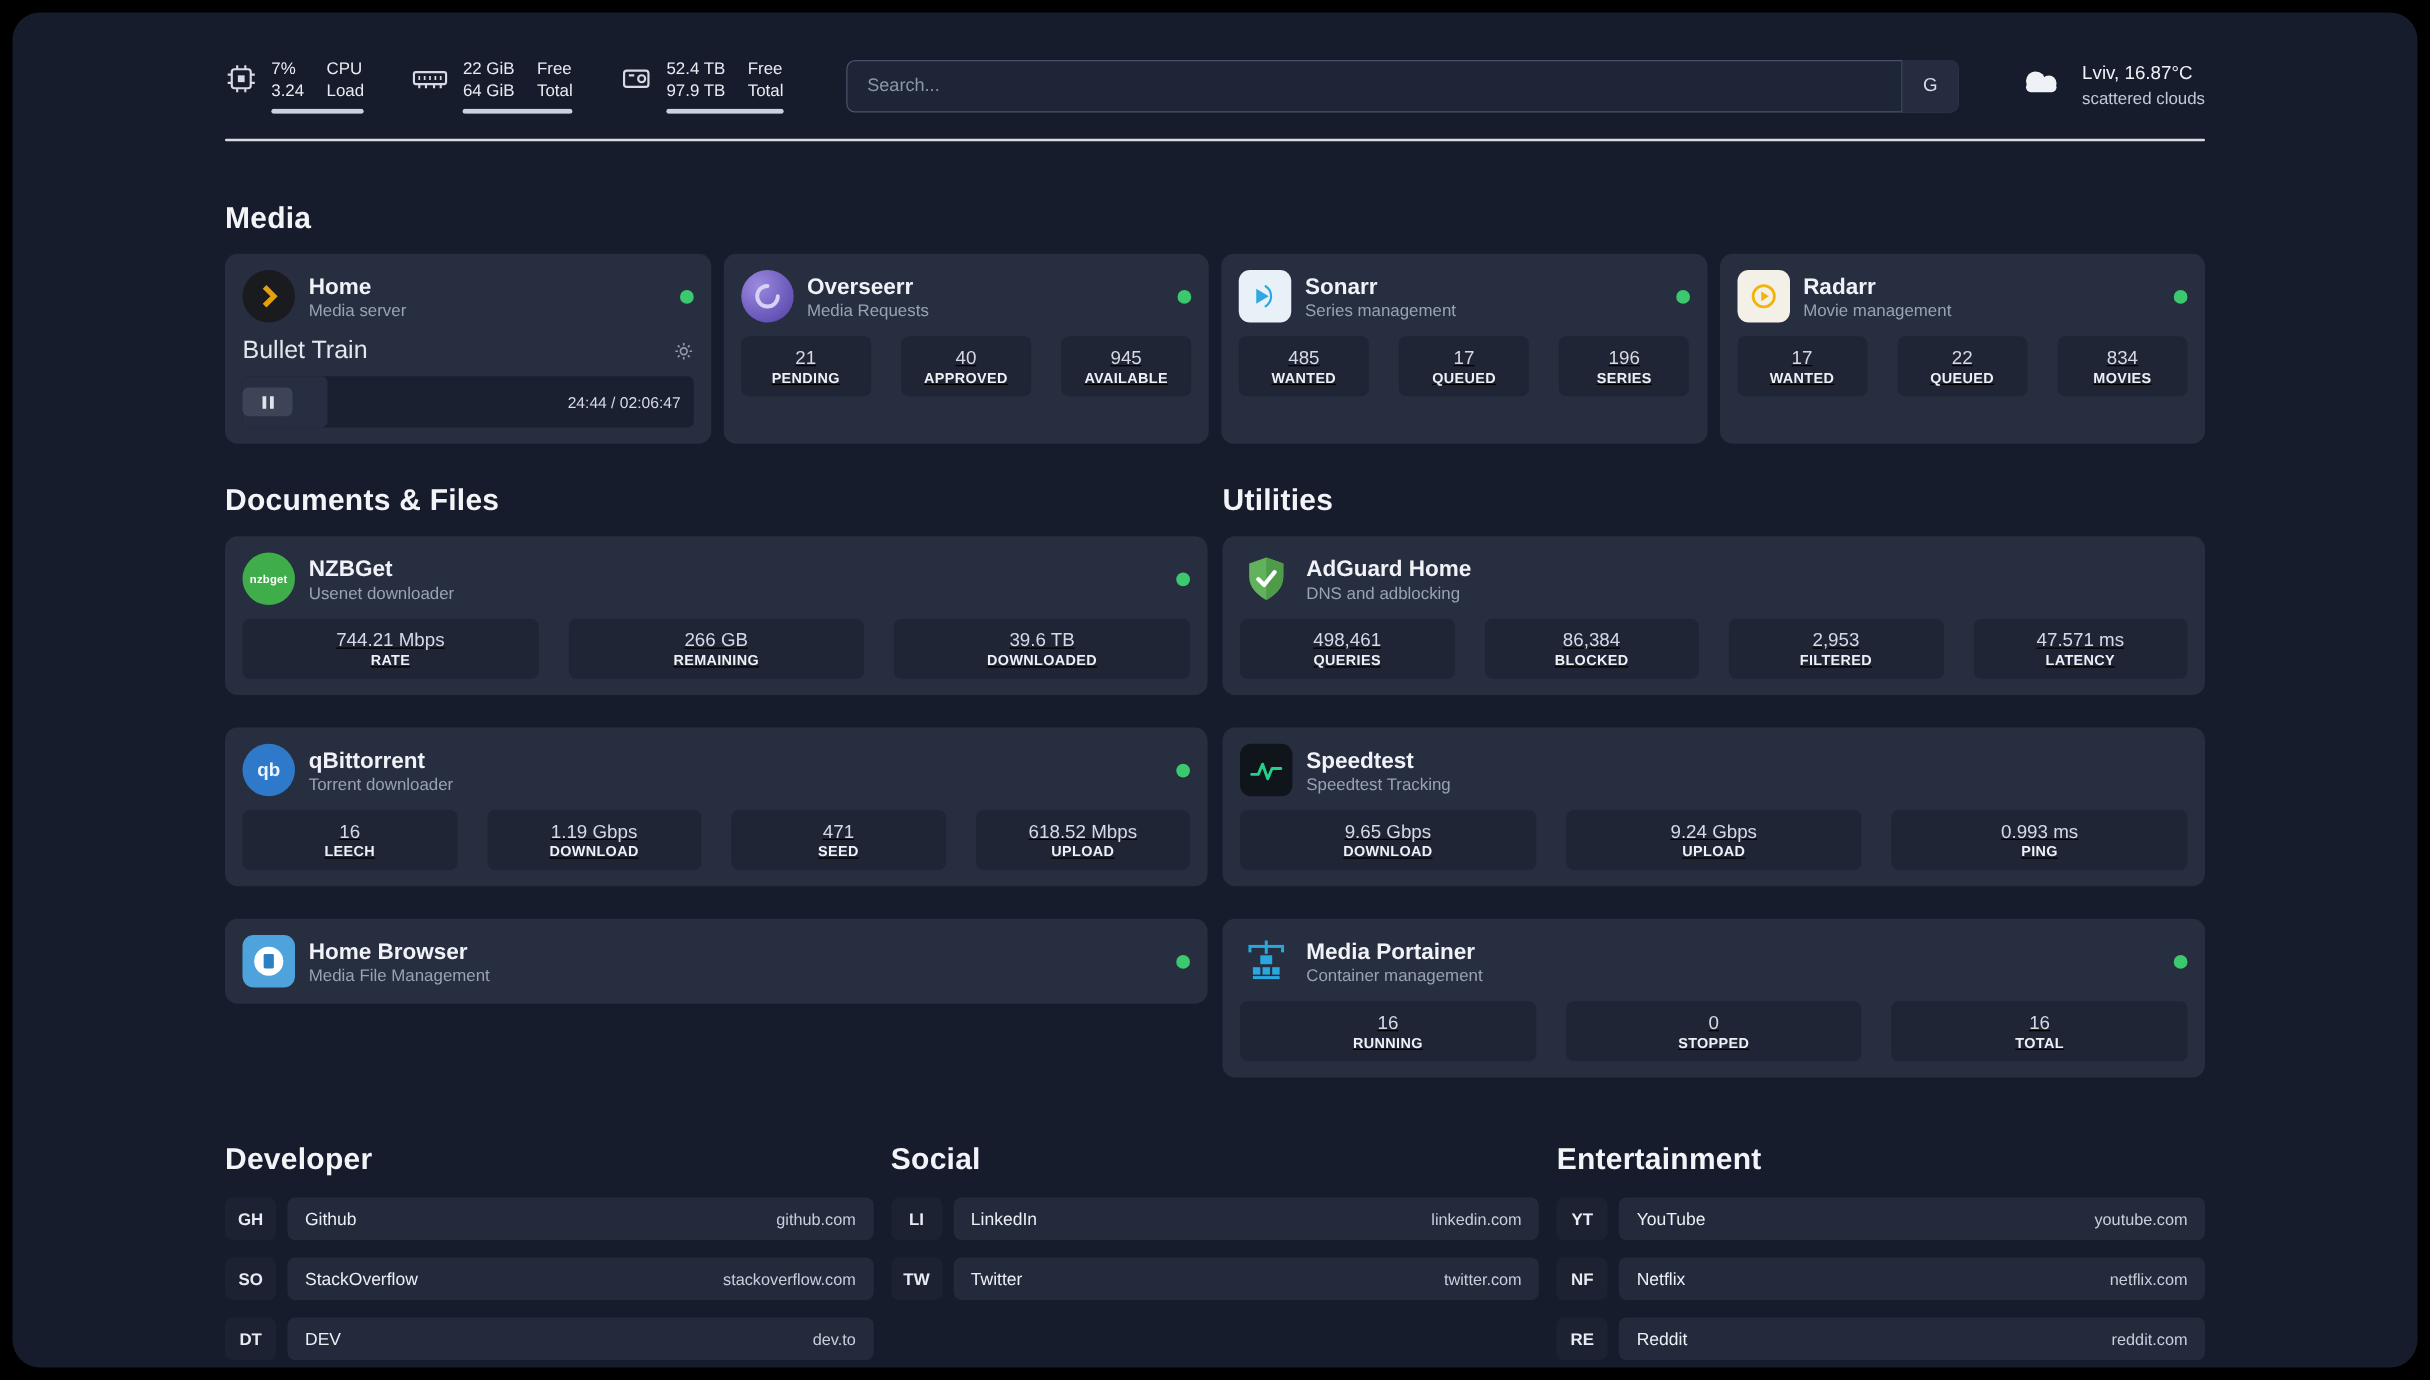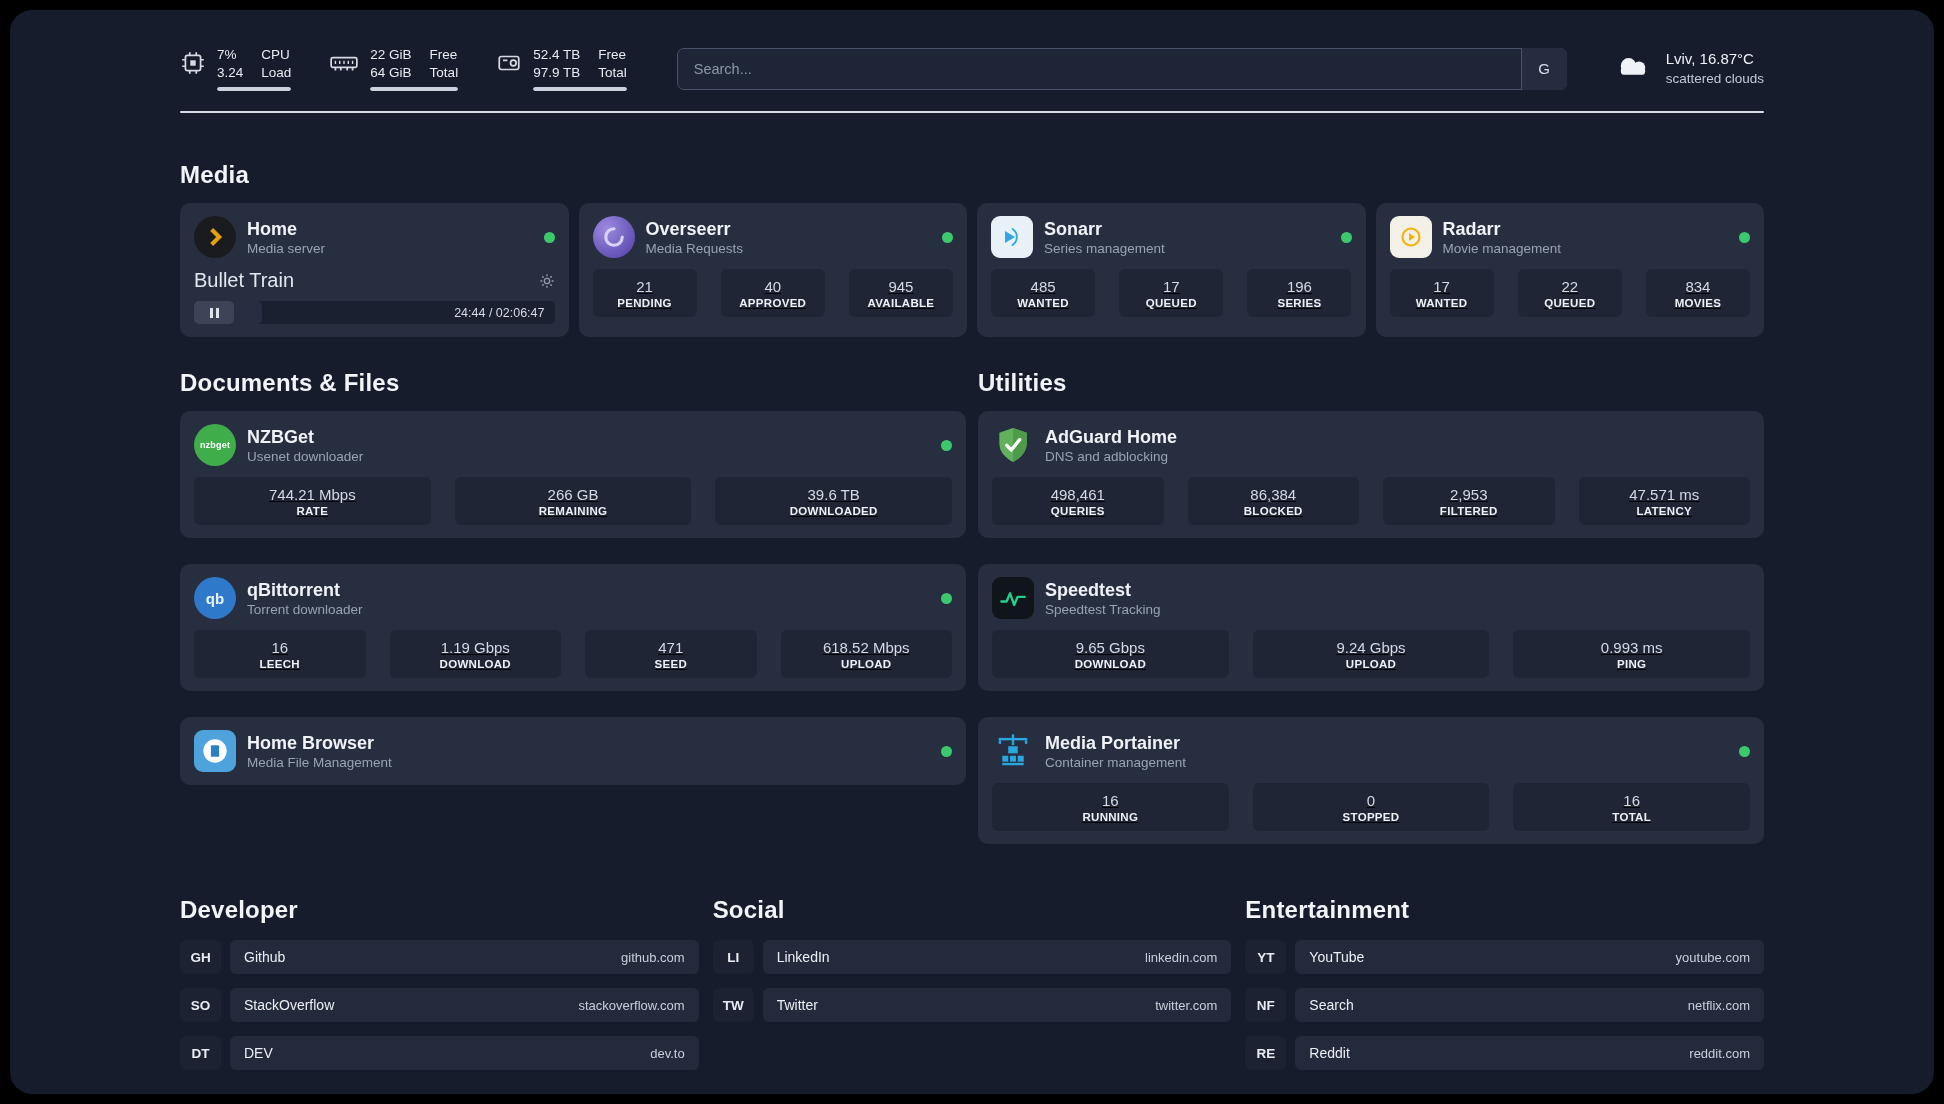--- a/index.html
+++ b/index.html
@@ -60,7 +60,7 @@
   .np-row { display:flex; align-items:center; margin-top:11px; }
   .np-title { font-size:20px; color:#e3e7ee; }
   .gear { margin-left:auto; cursor:pointer; display:flex; }
-  .player { margin-top:9px; position:relative; height:23px; background:#1a2030; border-radius:5px; display:flex; align-items:center; }
+  .player { margin-top:9px; position:relative; height:41px; background:#1a2030; border-radius:5px; display:flex; align-items:center; }
   .pfill { position:absolute; left:0; top:0; bottom:0; width:19%; background:#272e42; border-radius:5px; }
   .pausebtn { position:relative; width:40px; height:23px; background:#3d4457; border-radius:5px;
               display:flex; align-items:center; justify-content:center; gap:3px; cursor:pointer; z-index:2; }

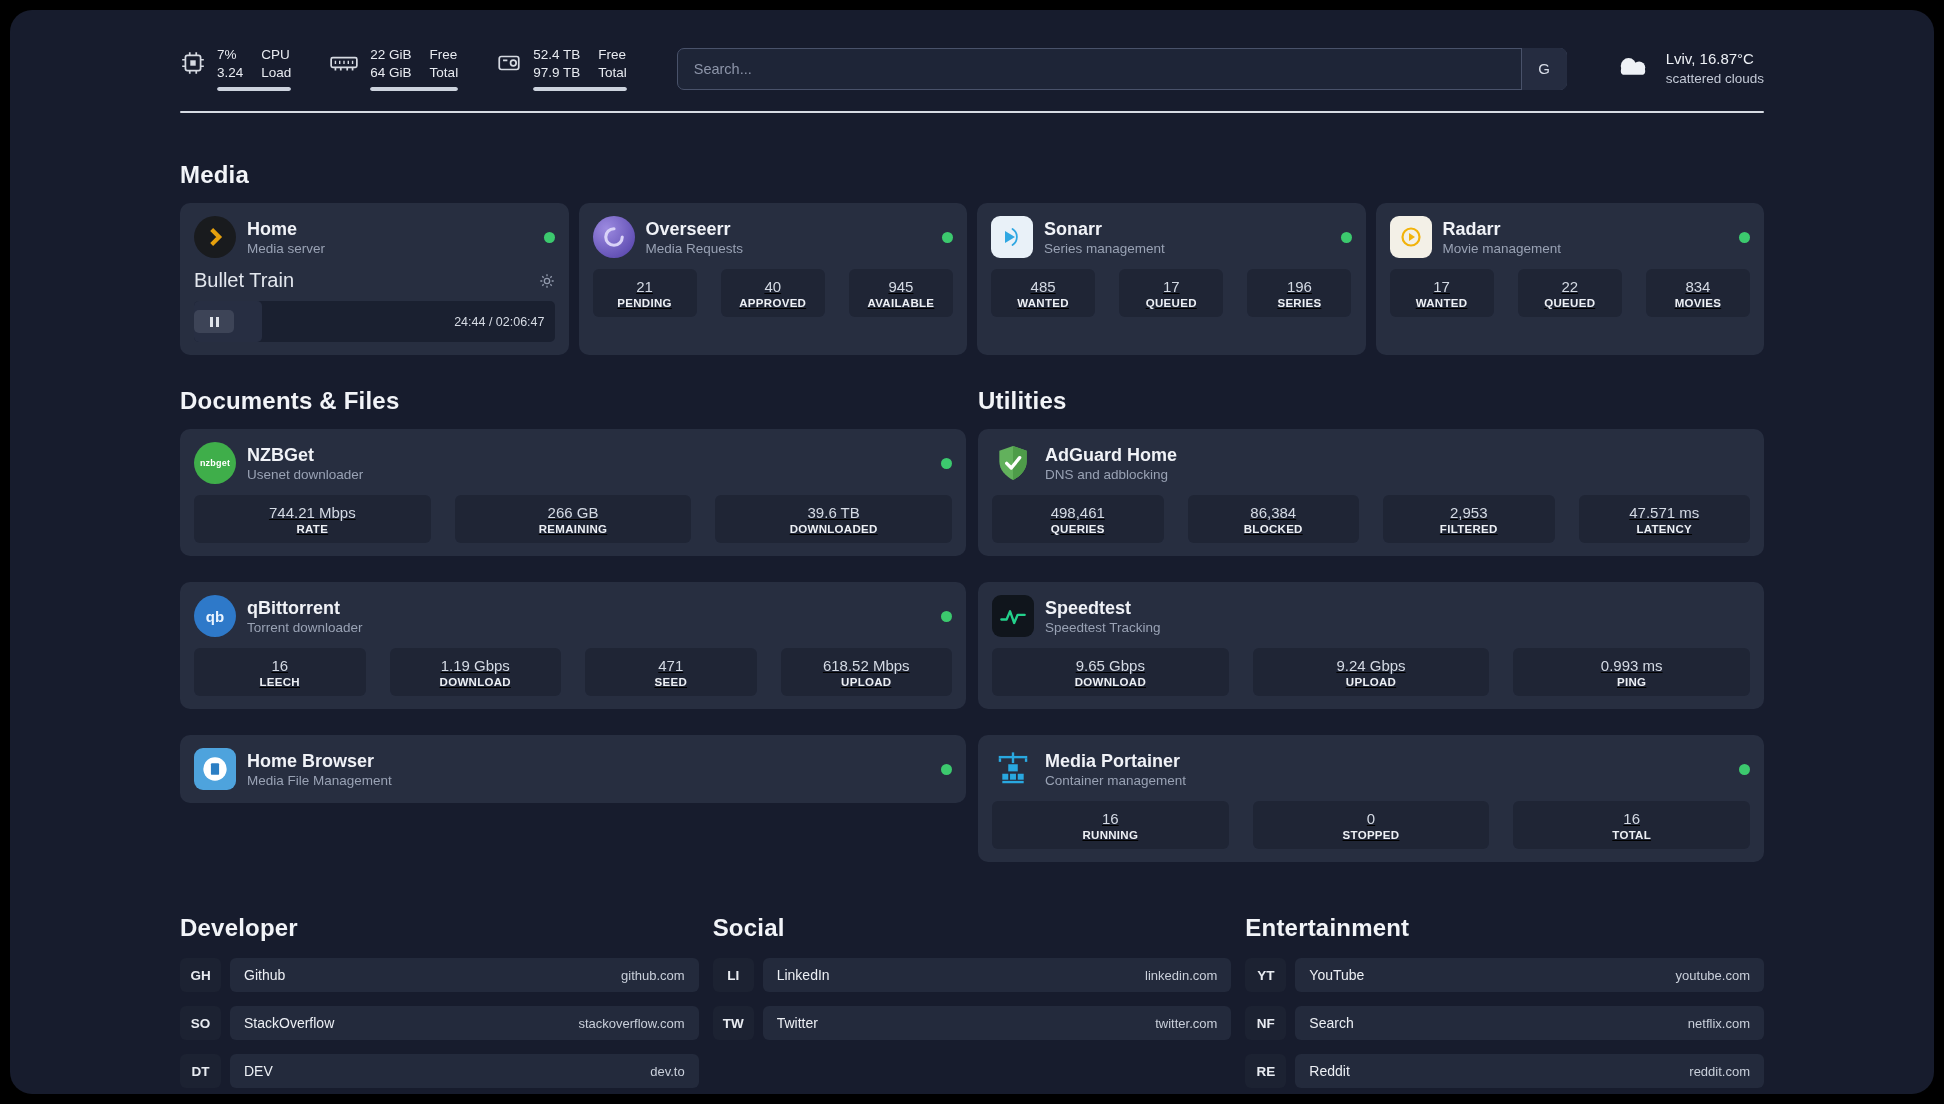--- a/index.html
+++ b/index.html
@@ -596,7 +596,7 @@
         <div class="bm-row">
           <span class="bm-abbr">NF</span>
           <span class="bm-pill">
-            <span class="bm-name">Search</span>
+            <span class="bm-name">Netflix</span>
             <span class="bm-url">netflix.com</span>
           </span>
         </div>

